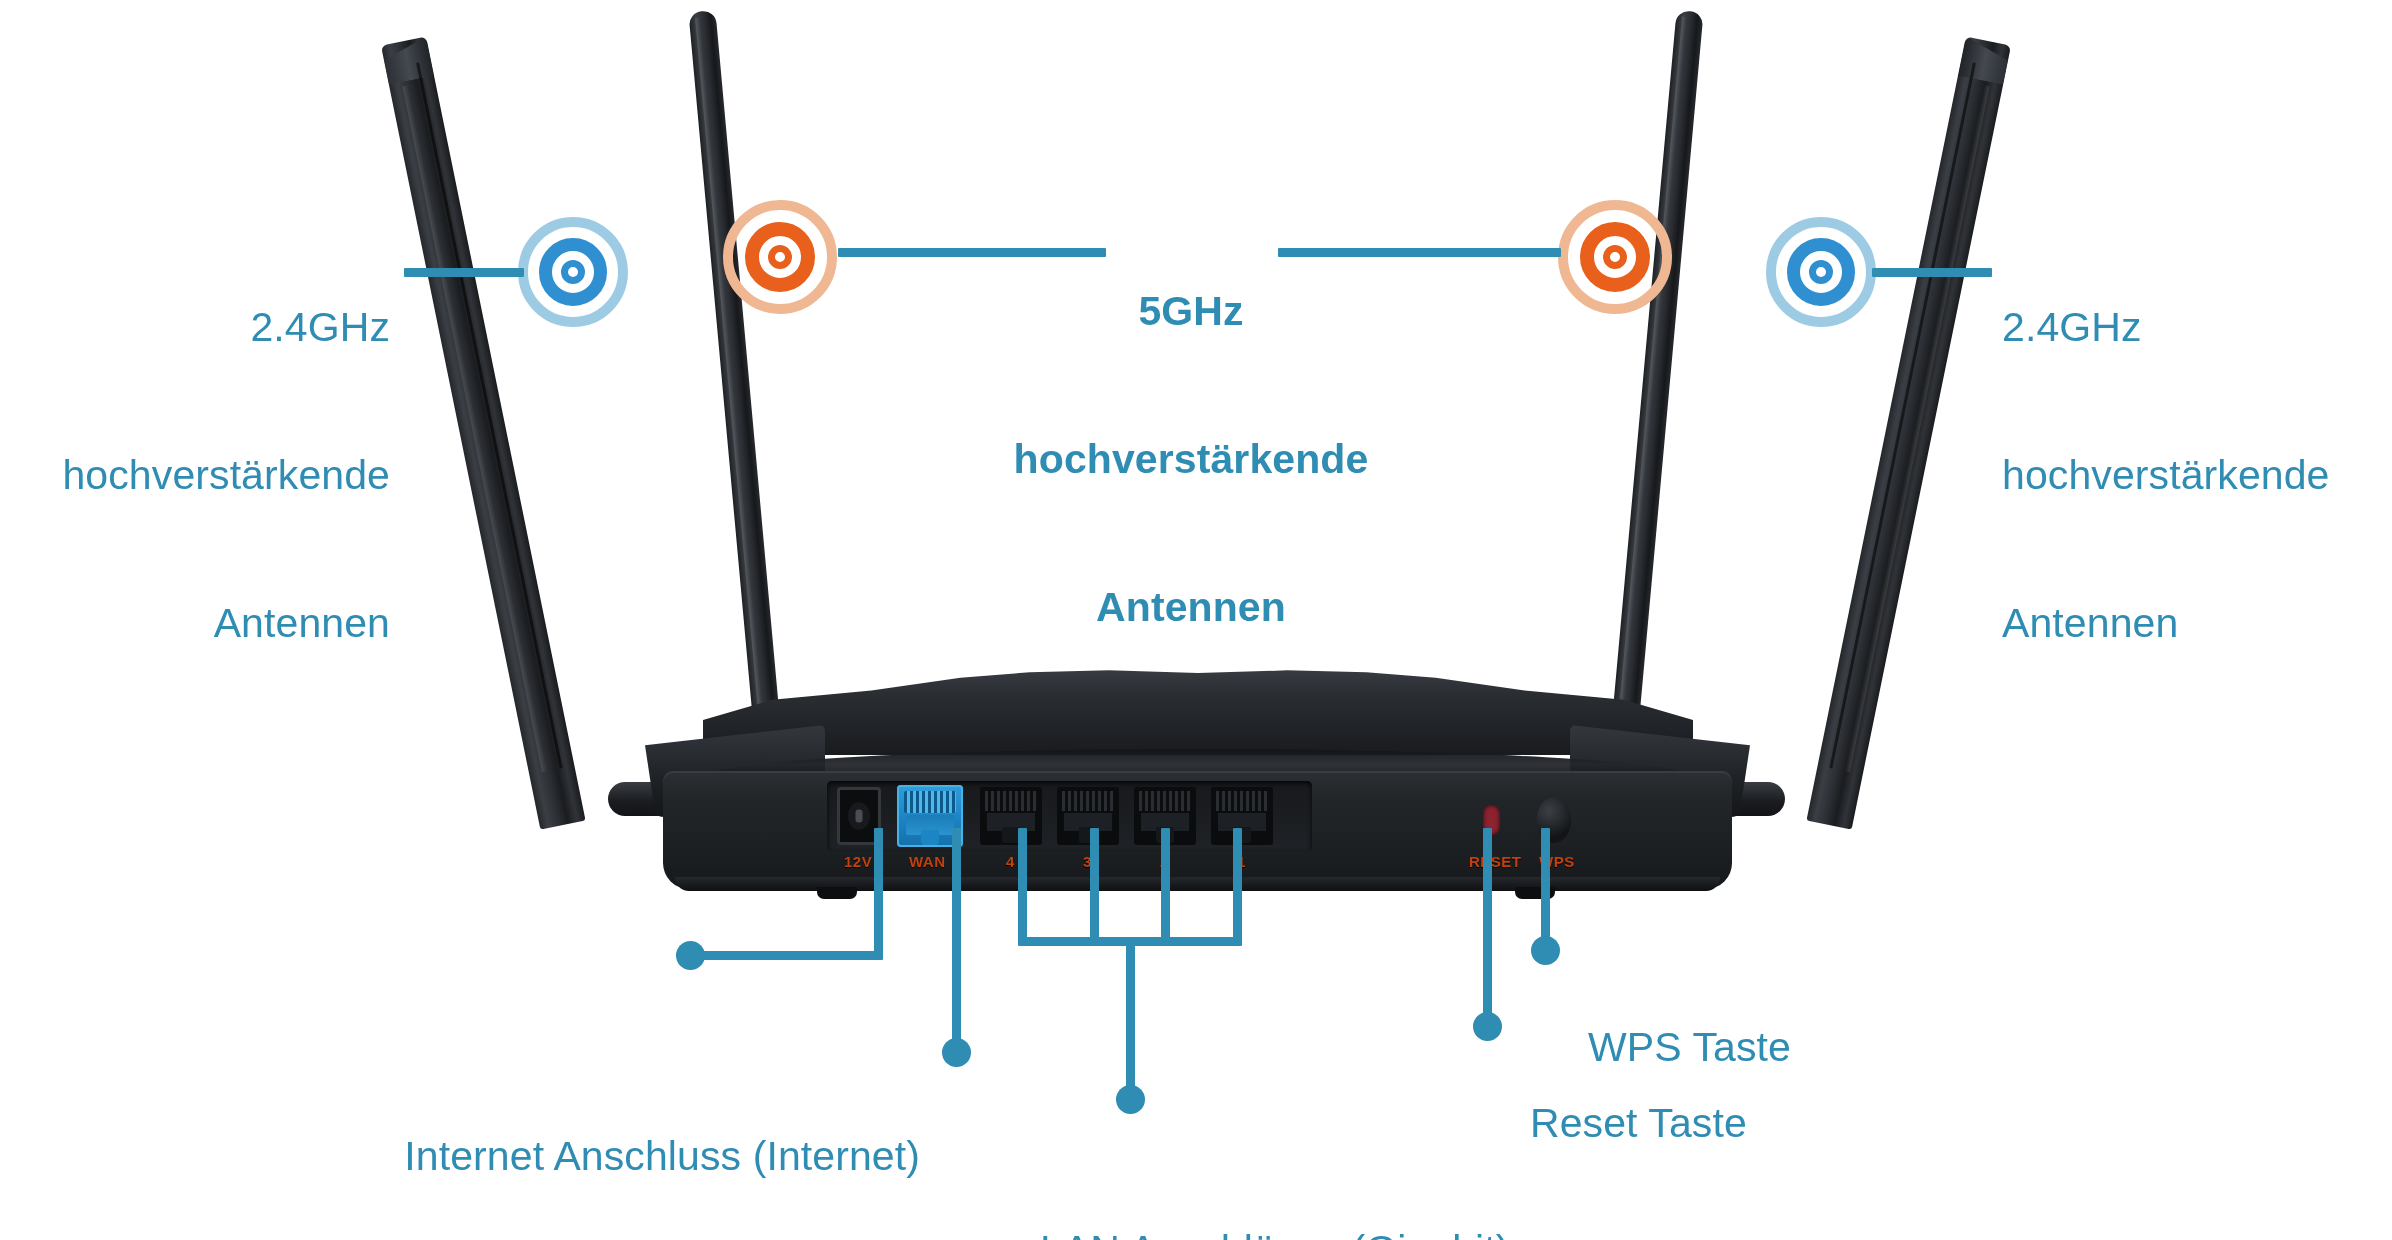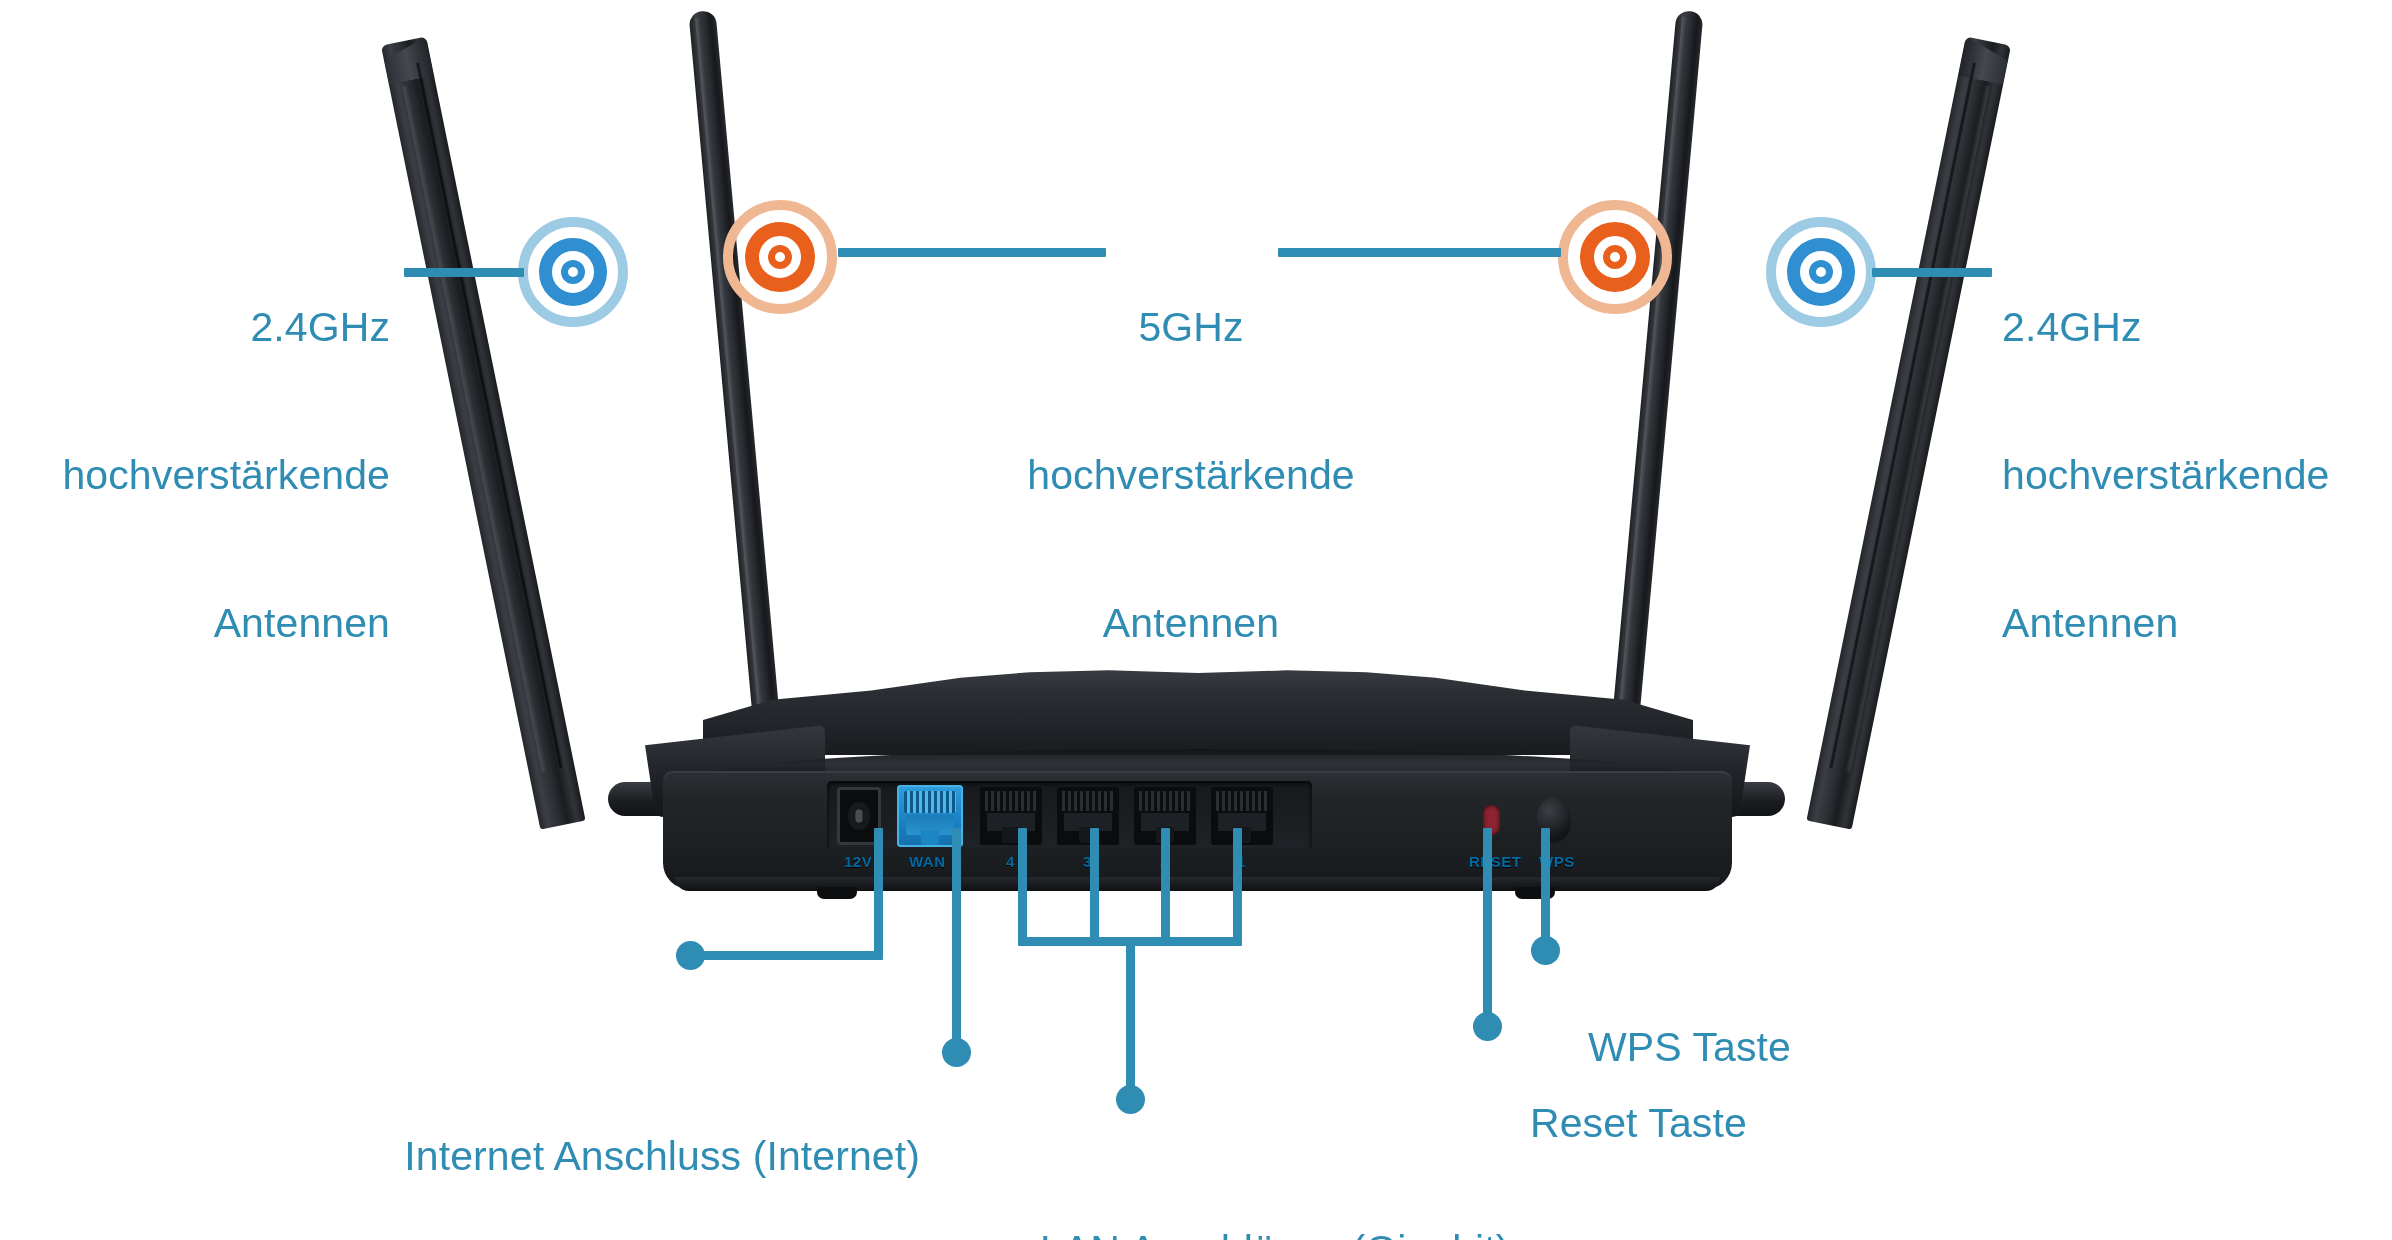--- a/index.html
+++ b/index.html
@@ -216,7 +216,7 @@
   </div>
   <div class="lead h" style="left:404px;top:268px;width:120px;"></div>
 
-  <div class="callout c" style="left:981px;top:205px;width:420px;">
+  <div class="callout c" style="left:981px;top:189px;width:420px;font-weight:bold;">
     <div>5GHz</div>
     <div>hochverstärkende</div>
     <div>Antennen</div>

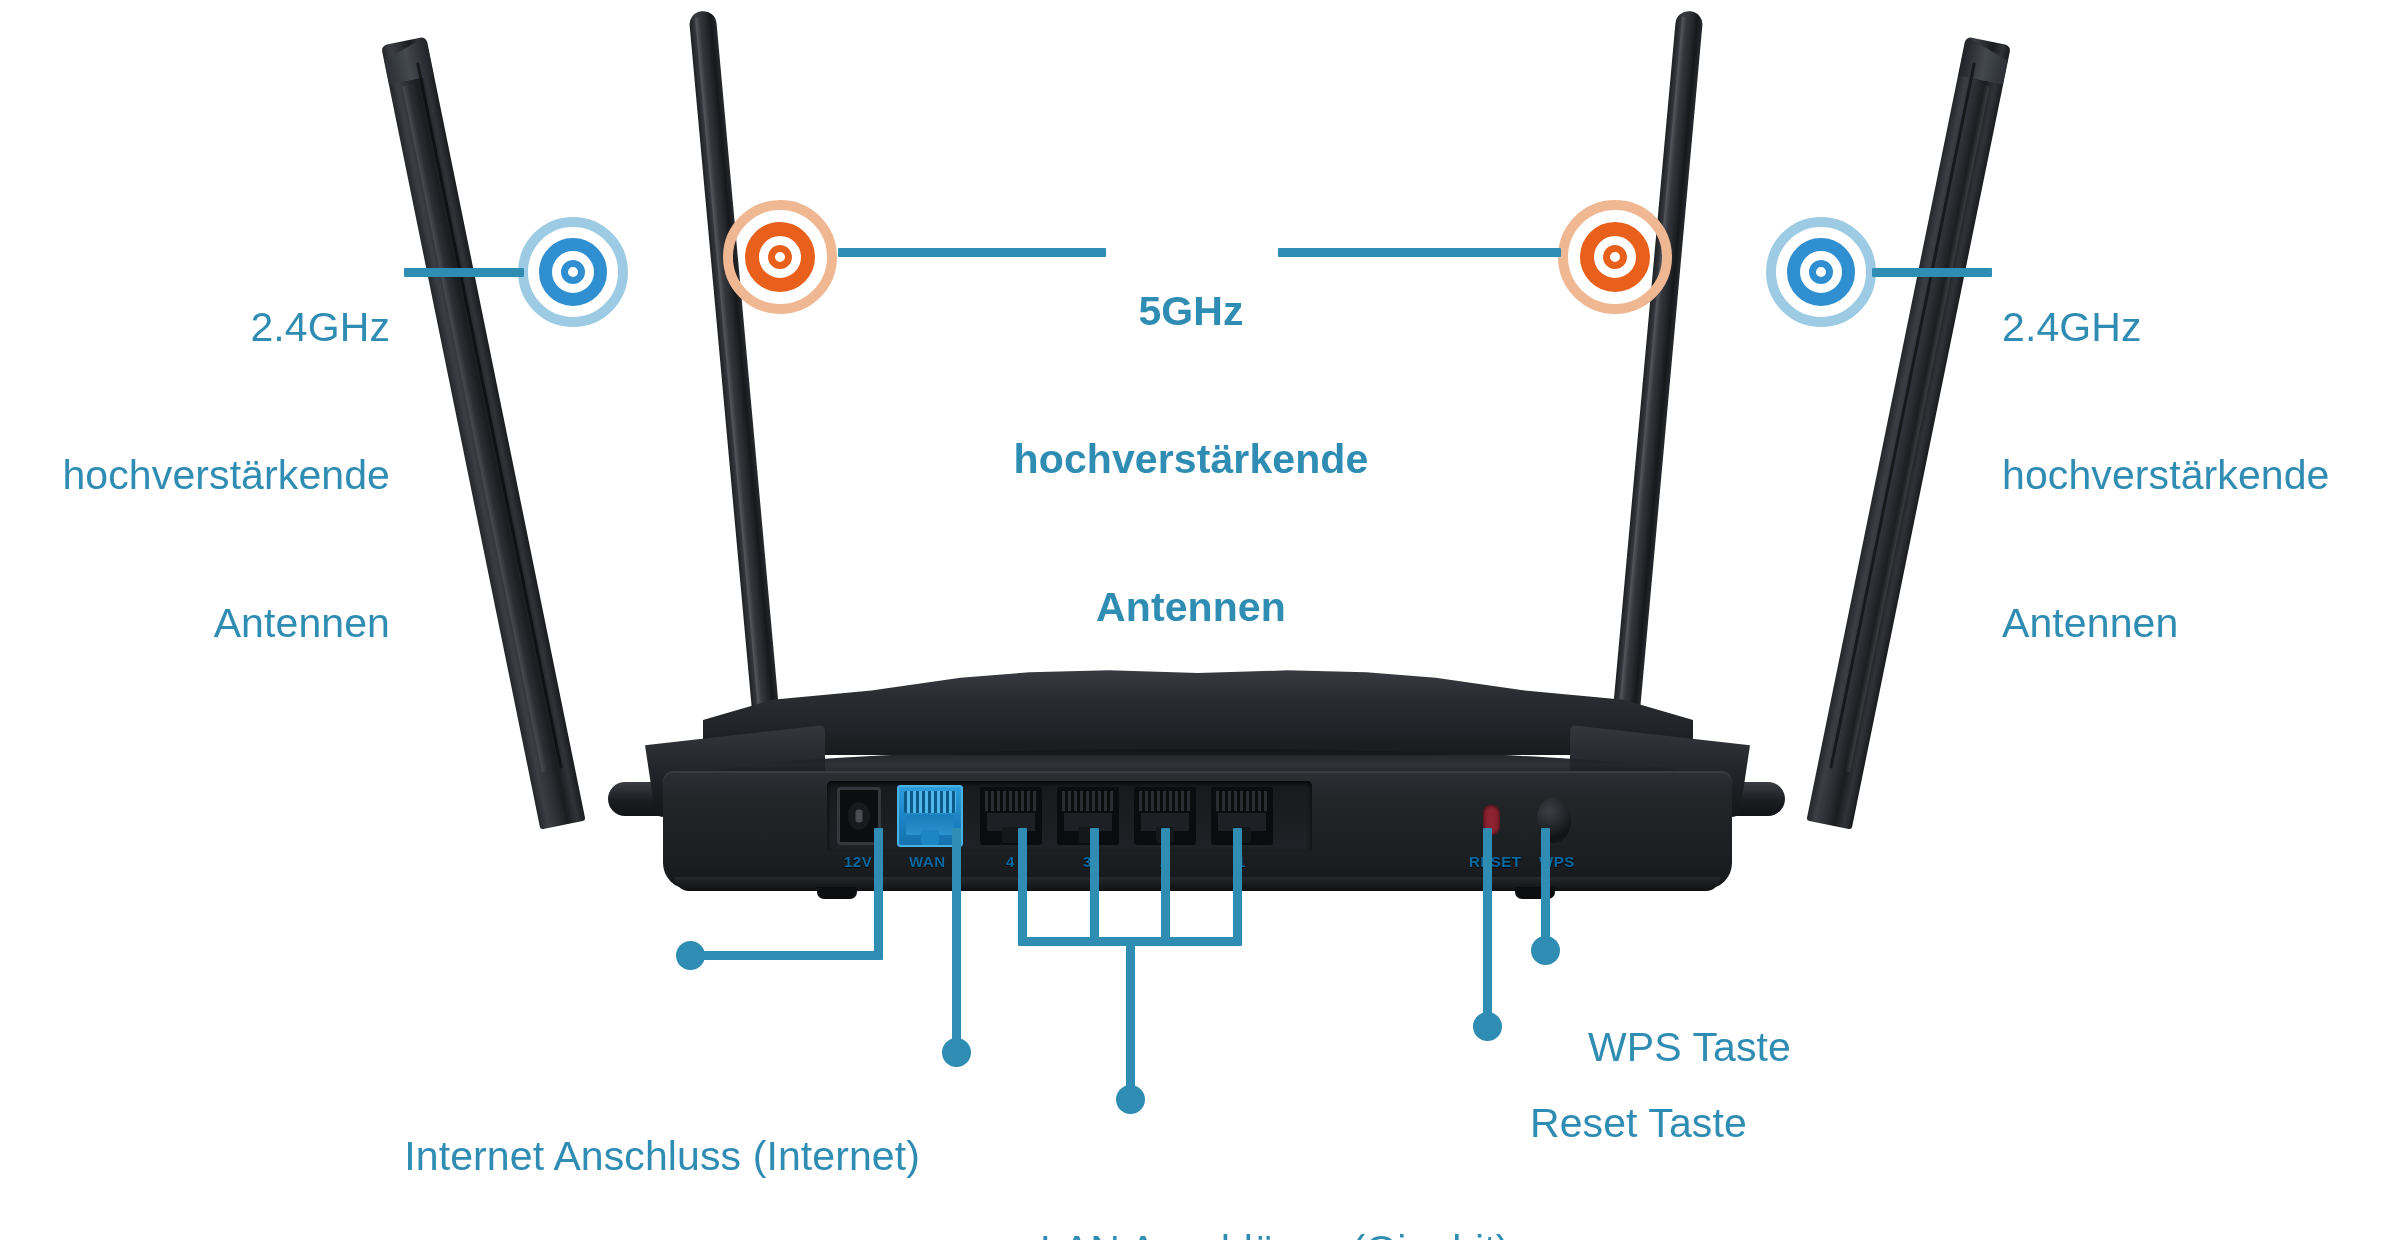--- a/index.html
+++ b/index.html
@@ -35,7 +35,7 @@
   .body-wrap{position:absolute;}
 
   .port{position:absolute;box-sizing:border-box;}
-  .port-lbl{position:absolute;color:#0369a1;font-size:15px;font-weight:bold;
+  .port-lbl{position:absolute;color:#c2410c;font-size:15px;font-weight:bold;
             letter-spacing:.5px;white-space:nowrap;text-shadow:0 1px 0 #000;text-align:center;}
 </style>
 </head>

